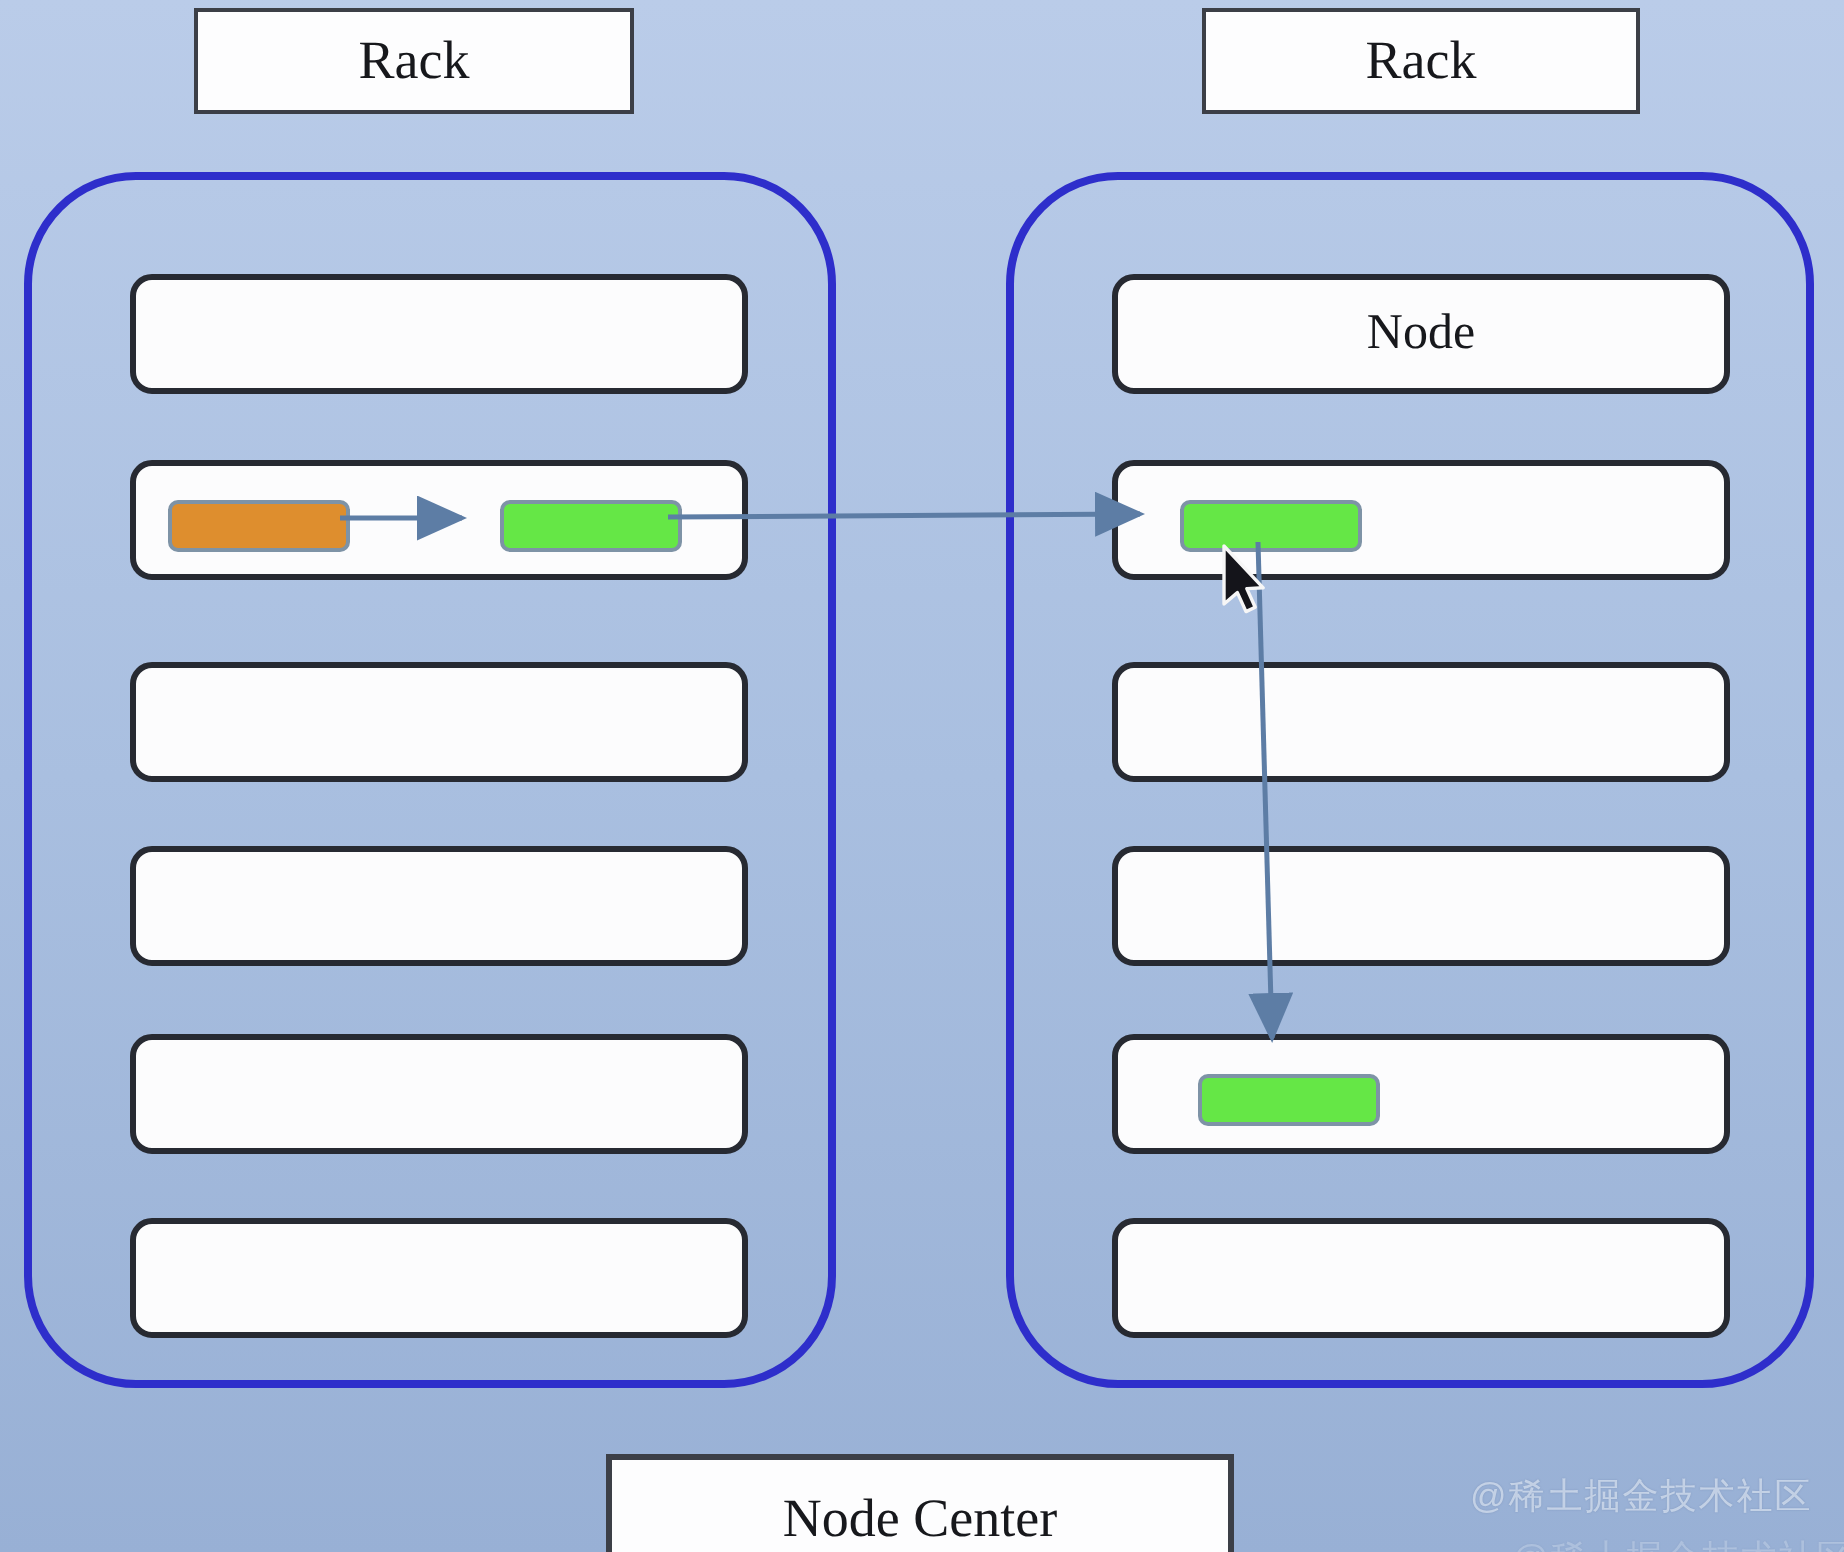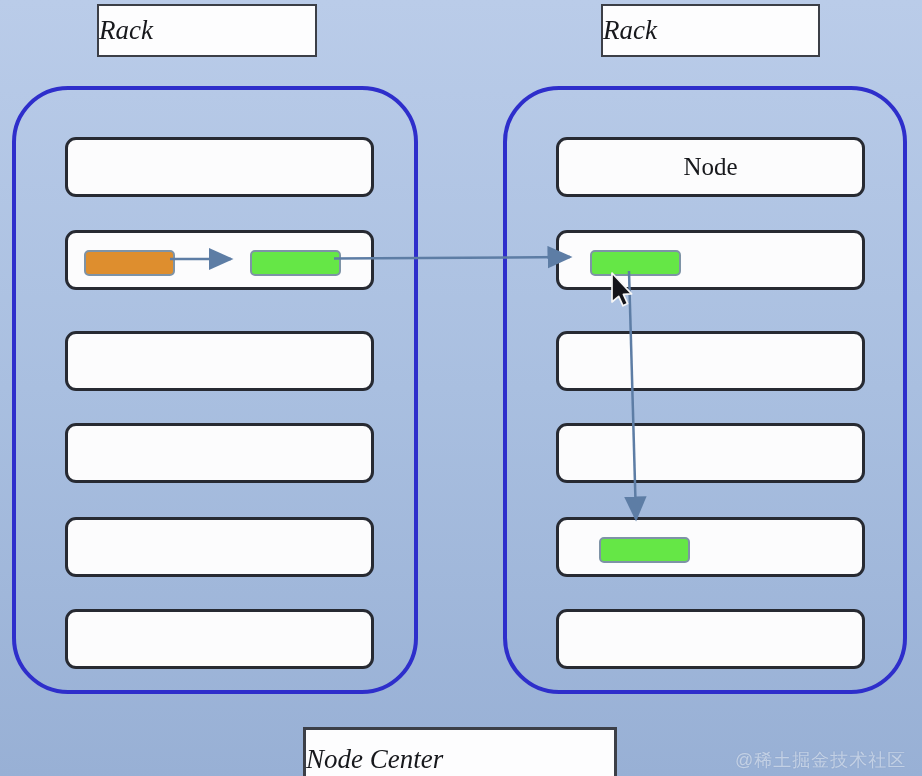--- a/index.html
+++ b/index.html
@@ -16,10 +16,10 @@
     background:var(--label-fill);
     border:2.5px solid var(--label-border);
     color:var(--text);
+    text-align:center;
     font-size:27px;
     box-sizing:border-box;
     z-index:4;
-    font-style:italic;
   }
   .rack-label-left{left:97px;top:4px;width:220px;height:53px;line-height:49px;}
   .rack-label-right{left:601px;top:4px;width:219px;height:53px;line-height:49px;}

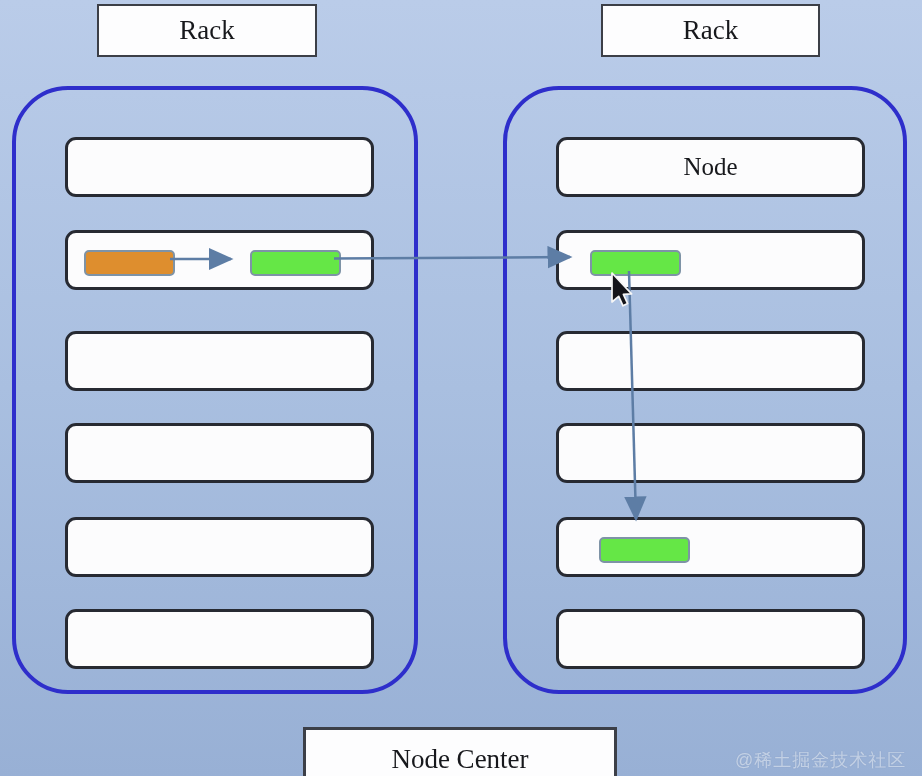--- a/index.html
+++ b/index.html
@@ -80,7 +80,6 @@
     color:rgba(233,240,250,0.62);
     text-shadow:0 0 1px rgba(90,110,150,0.35);
     white-space:nowrap;
-    margin-top:12px;
   }
   .watermark.main{left:735px;top:736px;}
   .watermark.partial{left:756px;top:767px;opacity:0.5;}

